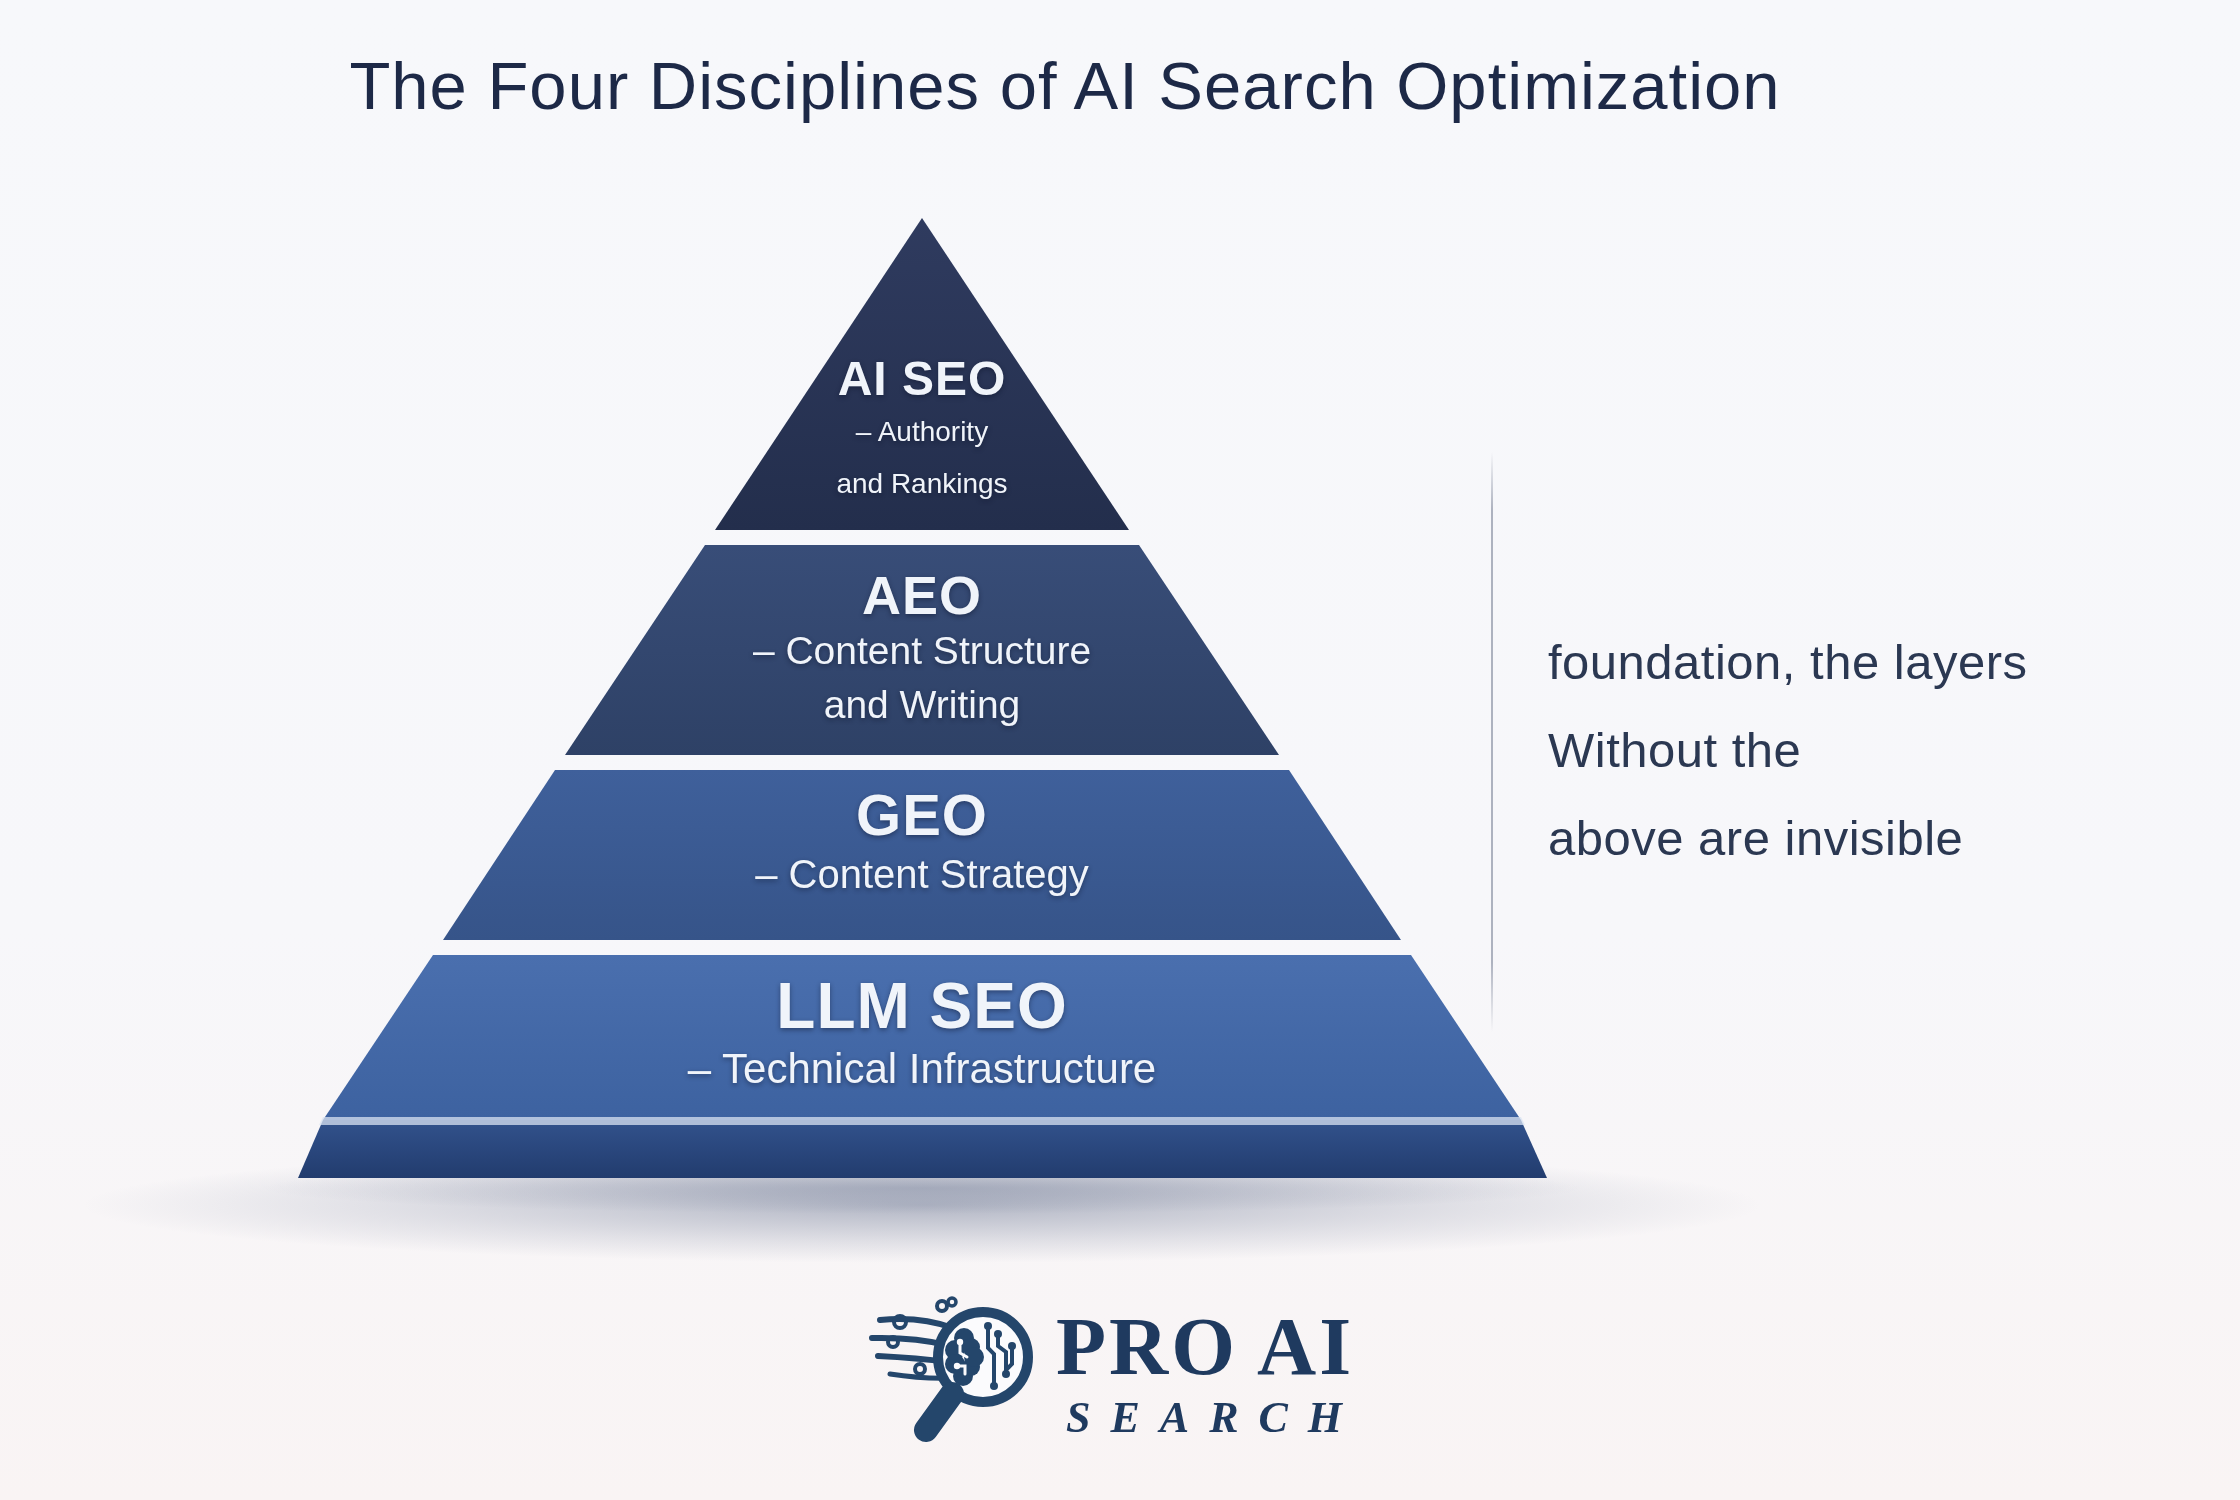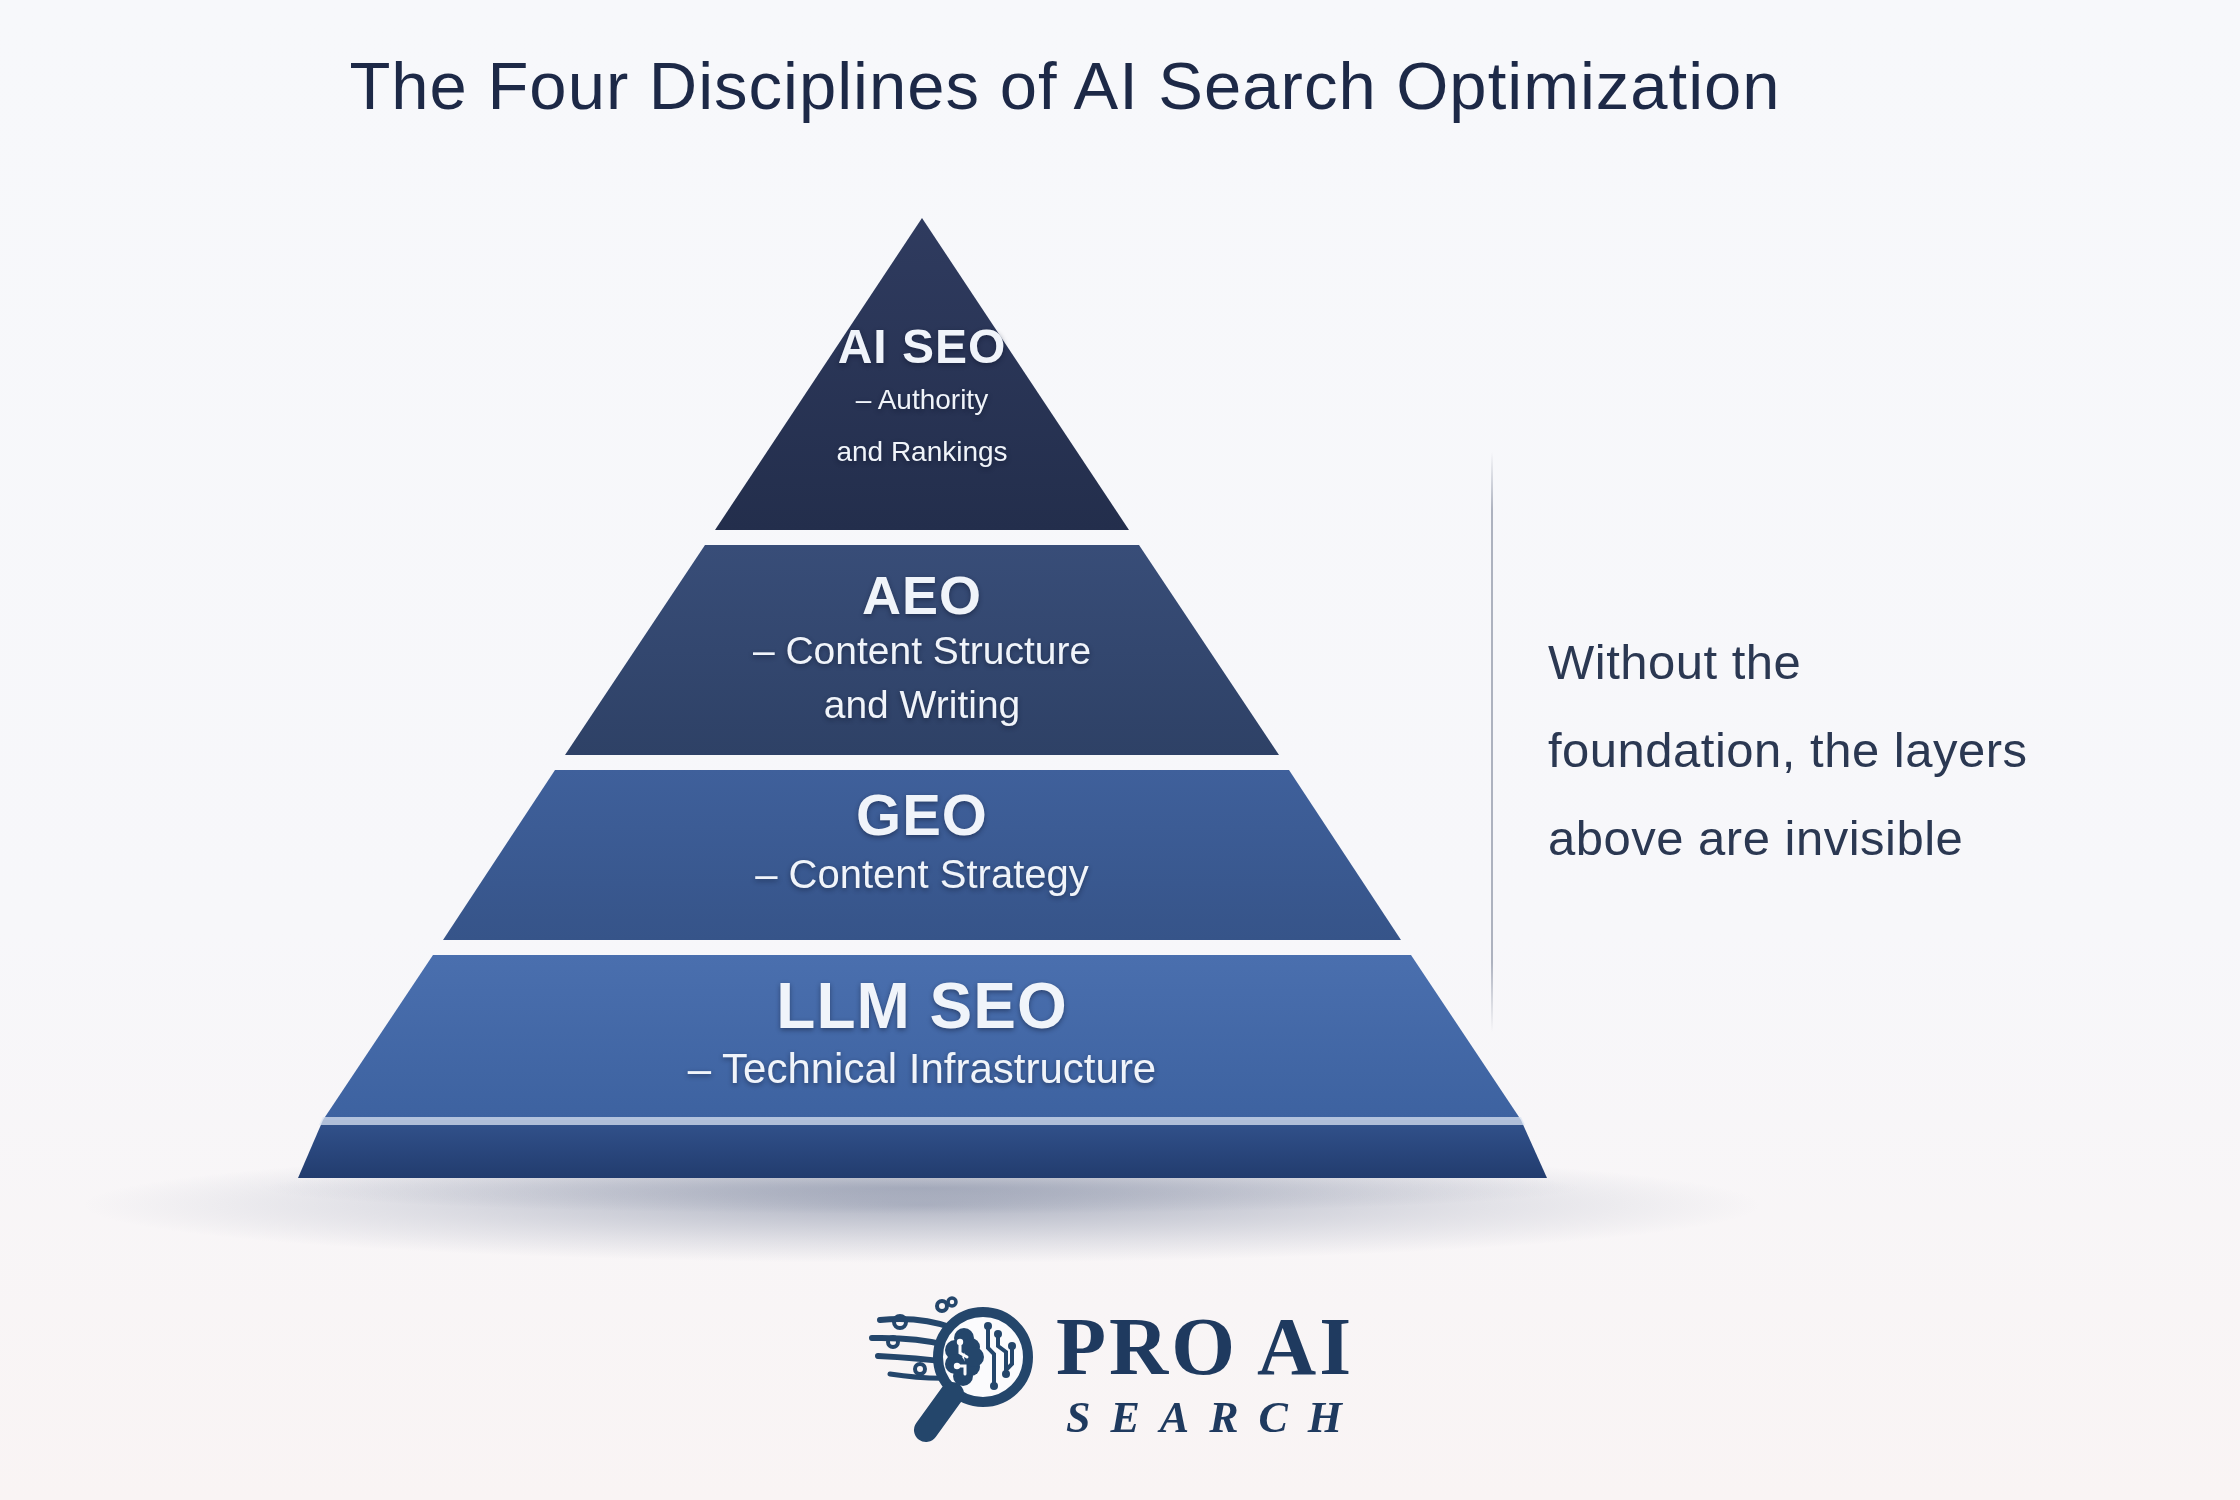--- a/index.html
+++ b/index.html
@@ -23,7 +23,7 @@
   }
   .acro{font-weight:700;letter-spacing:1px;}
   .sub{font-weight:400;}
-  .lbl1{top:320px}.lbl1 .acro{font-size:48px;line-height:54px;}
+  .lbl1{top:352px}.lbl1 .acro{font-size:48px;line-height:54px;}
   .lbl1 .sub{font-size:28px;line-height:52px;}
   .lbl1 .sub:first-of-type{margin-top:12px;}
   .lbl2{top:566px}.lbl2 .acro{font-size:54px;line-height:58px;}

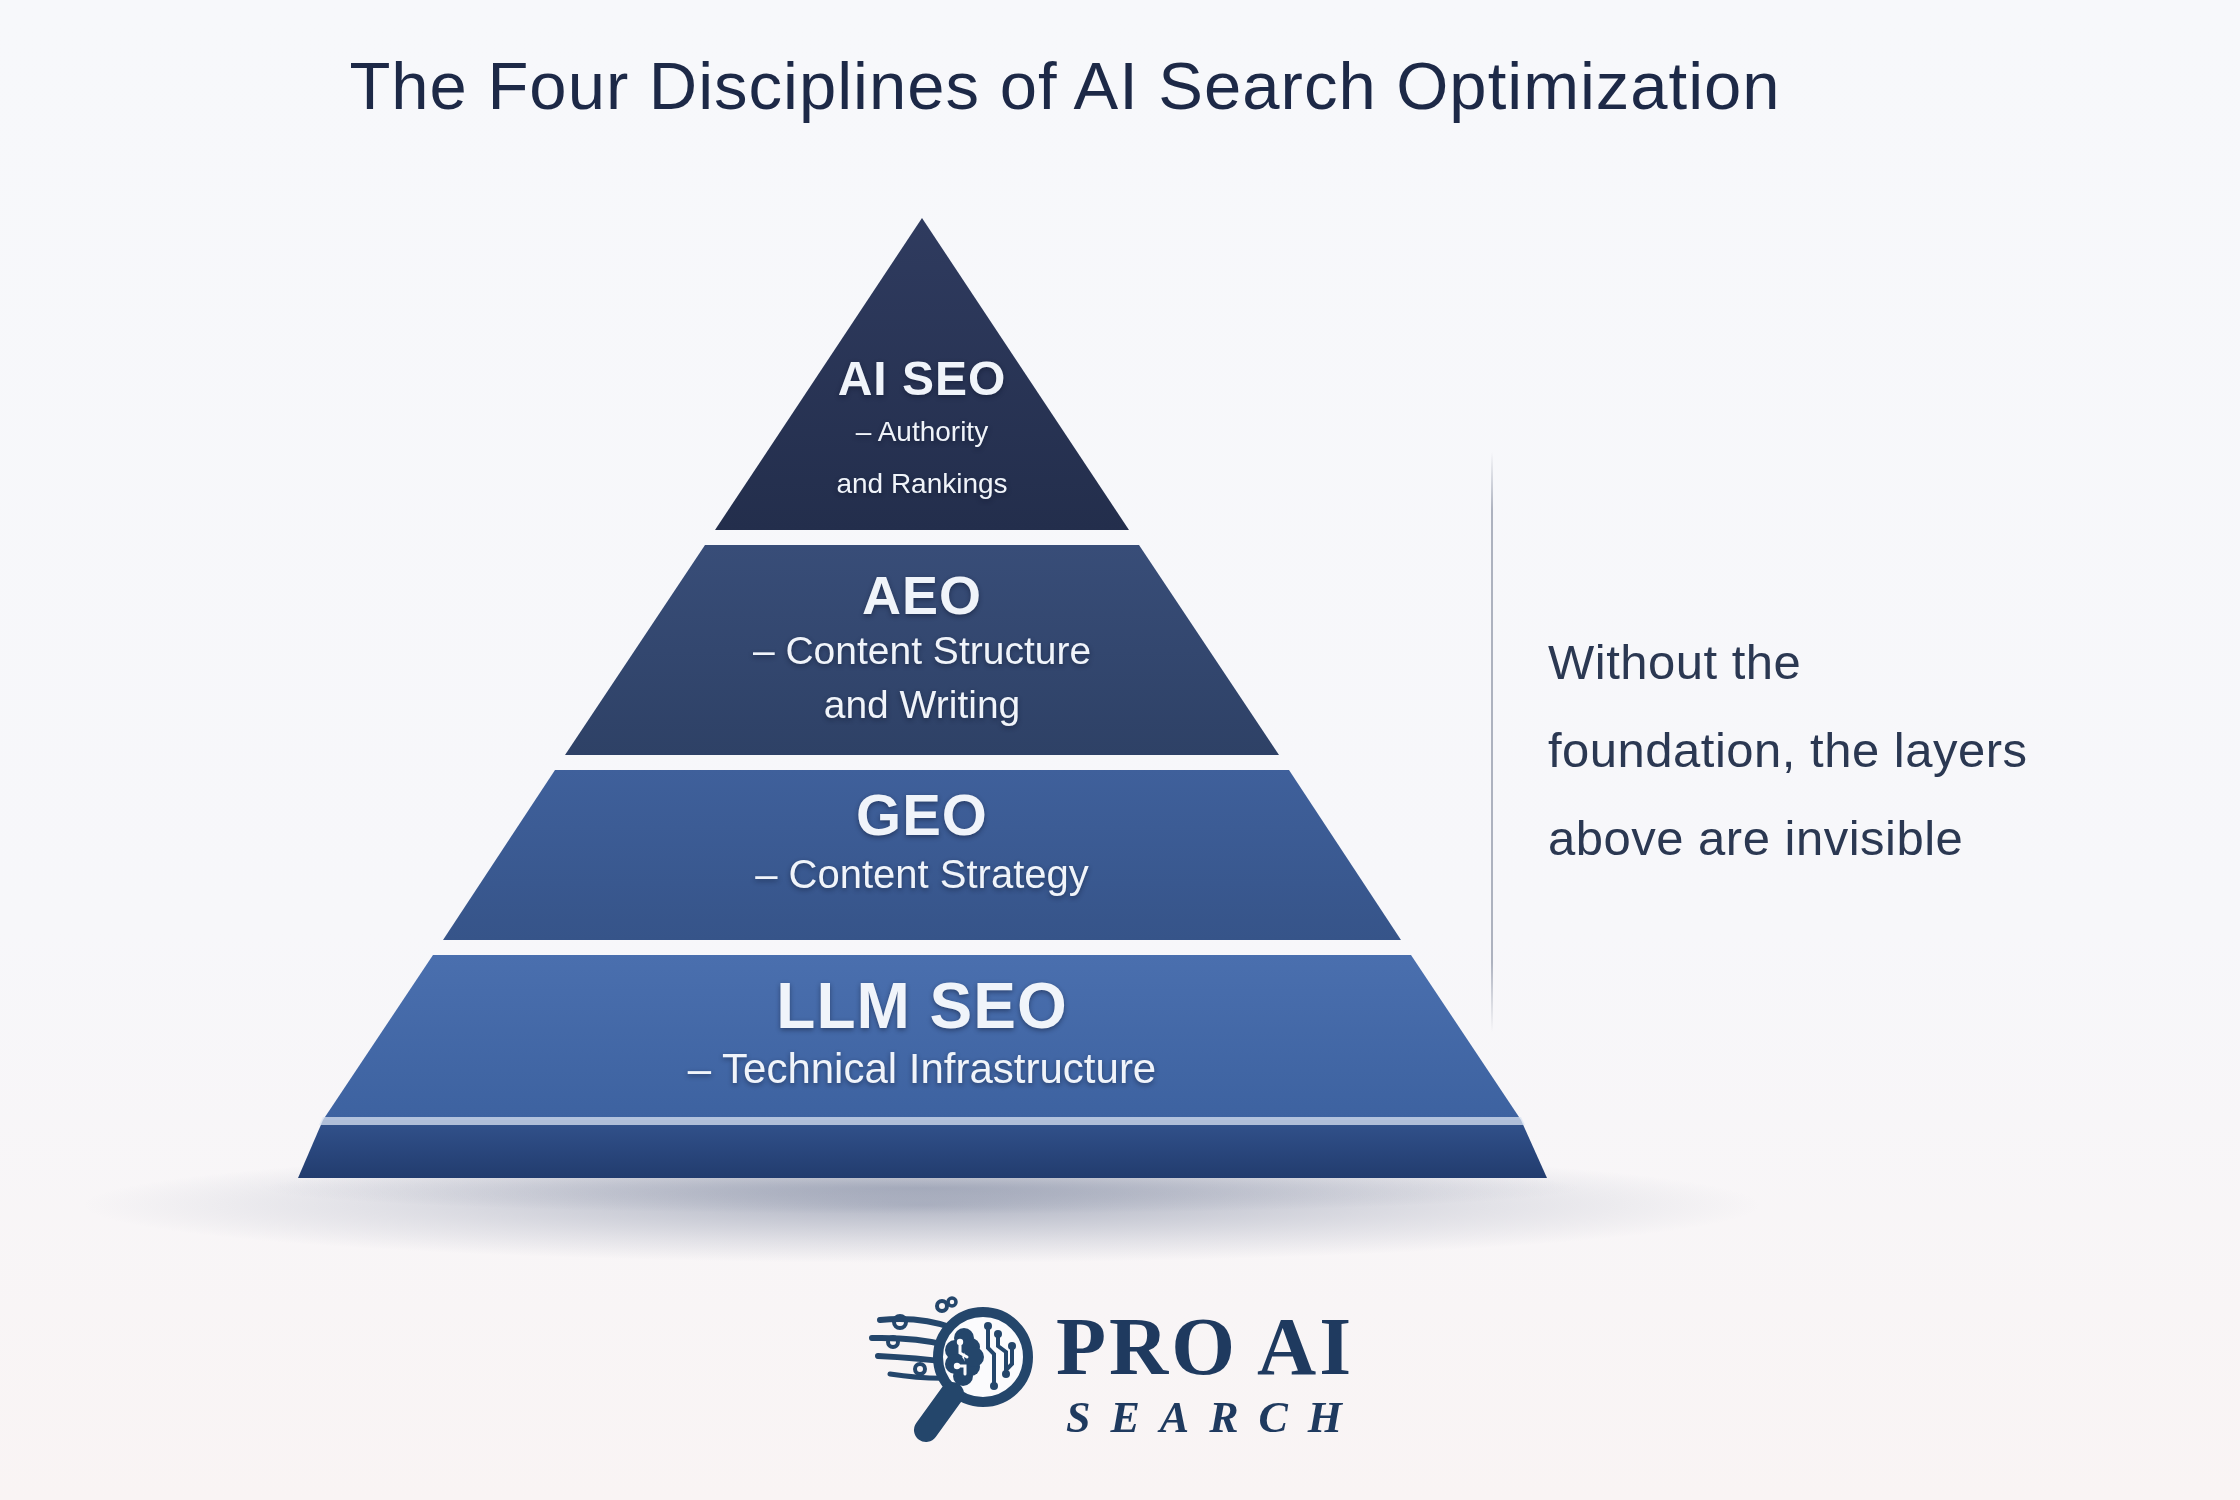--- a/index.html
+++ b/index.html
@@ -124,8 +124,8 @@
 
   <div class="divider"></div>
   <div class="annotation">
+    <div>foundation, the layers</div>
     <div>Without the</div>
-    <div>foundation, the layers</div>
     <div>above are invisible</div>
   </div>
 

